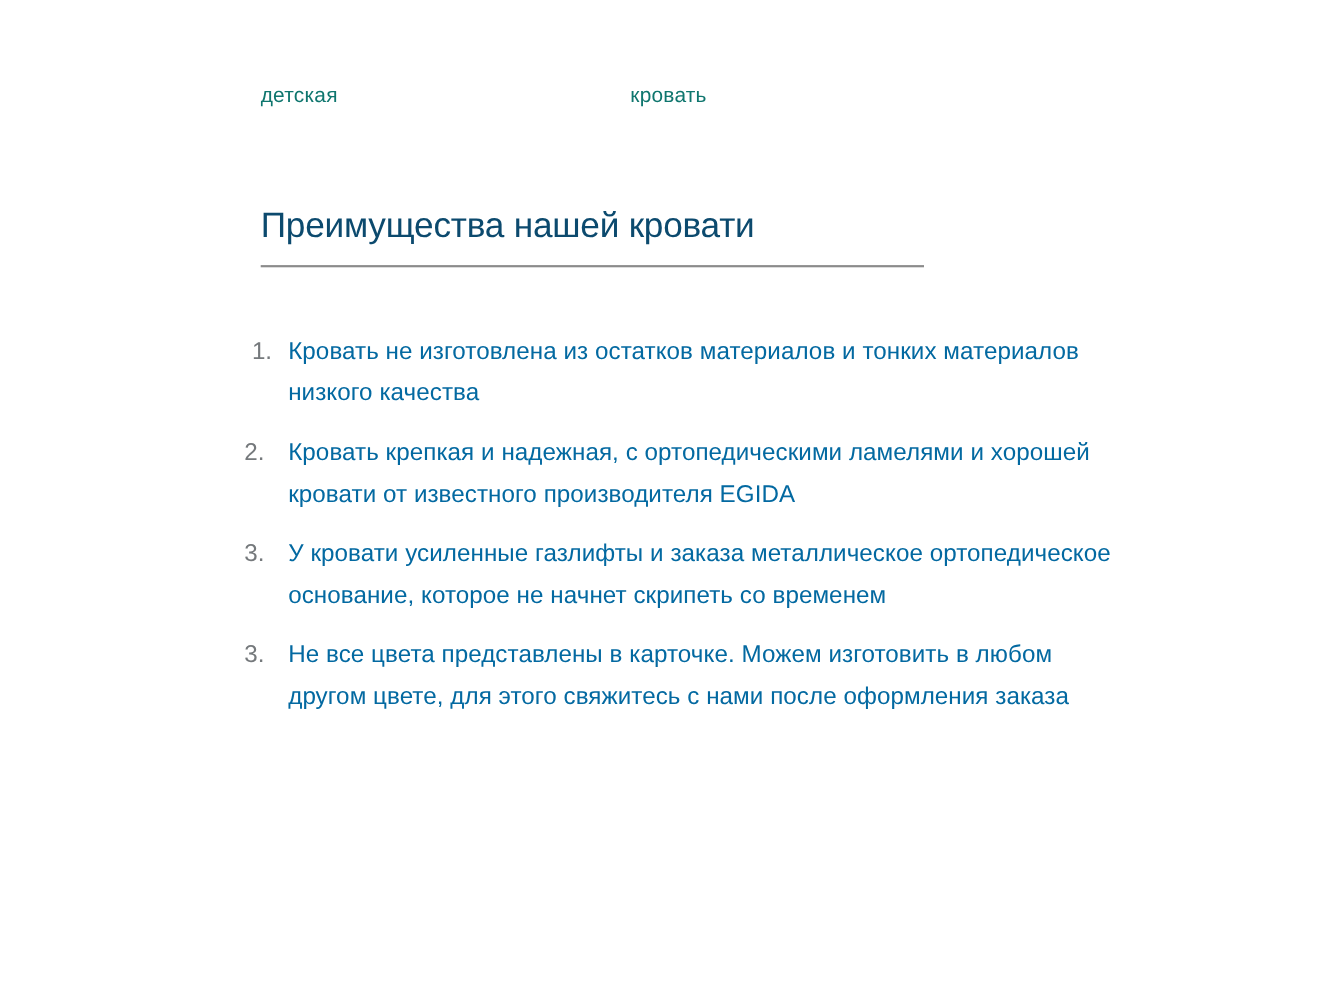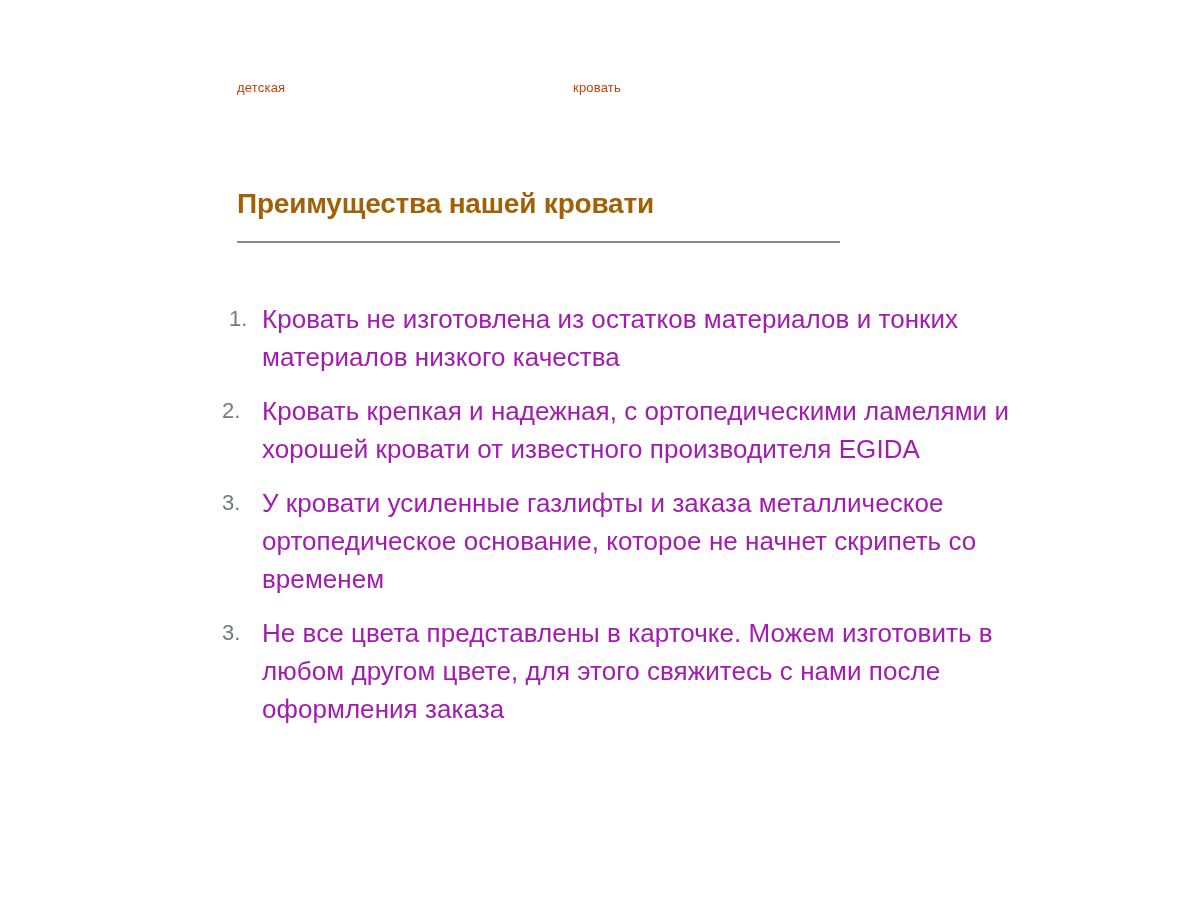--- a/index.html
+++ b/index.html
@@ -33,9 +33,9 @@
   .meta-item {
     position: absolute;
     top: 0;
-    font-size: 13px;
+    font-size: 19px;
     line-height: 20px;
-    color: #c2410c;
+    color: #0f766e;
     letter-spacing: 0.2px;
     white-space: nowrap;
   }

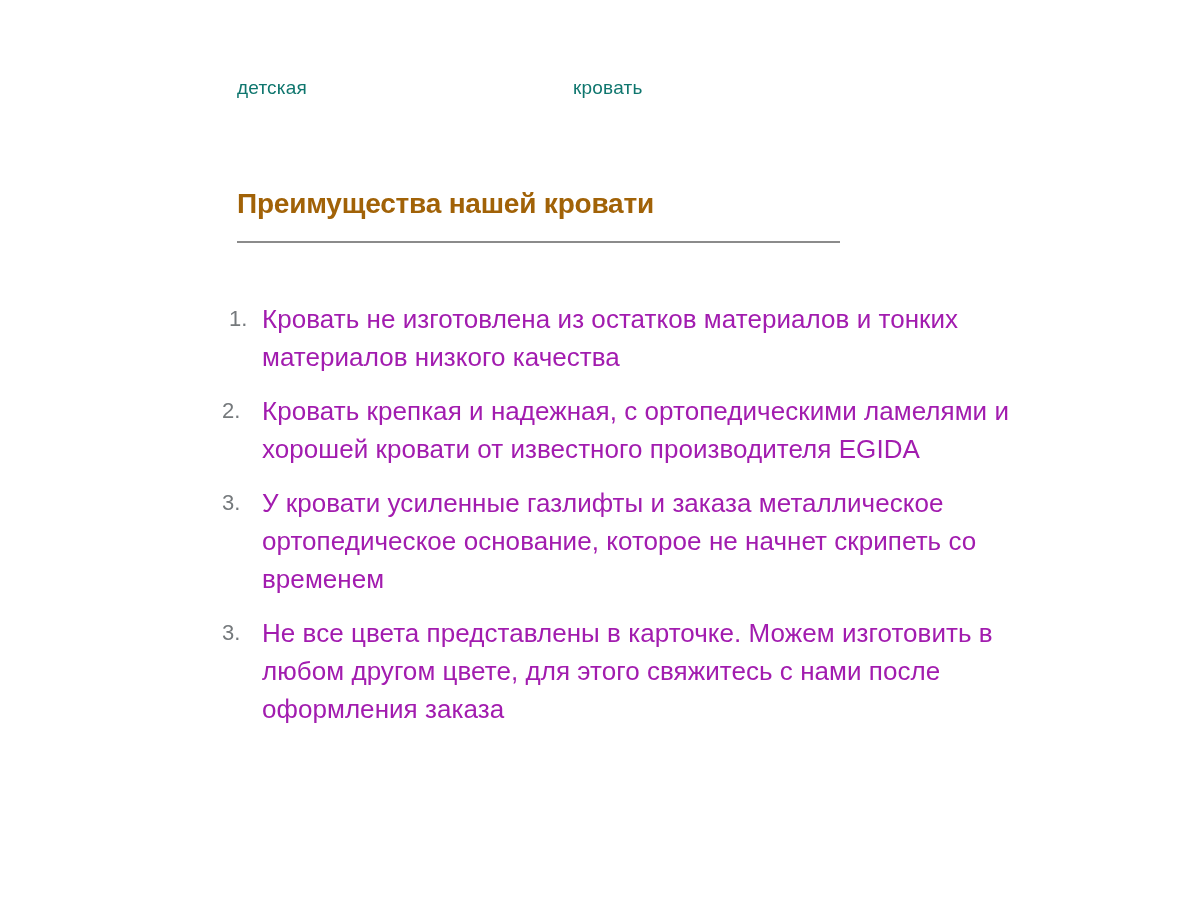--- a/index.html
+++ b/index.html
@@ -47,10 +47,10 @@
     position: absolute;
     top: 178px;
     left: 237px;
-    font-size: 28px;
+    font-size: 32px;
     line-height: 52px;
-    font-weight: bold;
-    color: #a16207;
+    font-weight: normal;
+    color: #0c4a6e;
     letter-spacing: -0.2px;
     white-space: nowrap;
   }

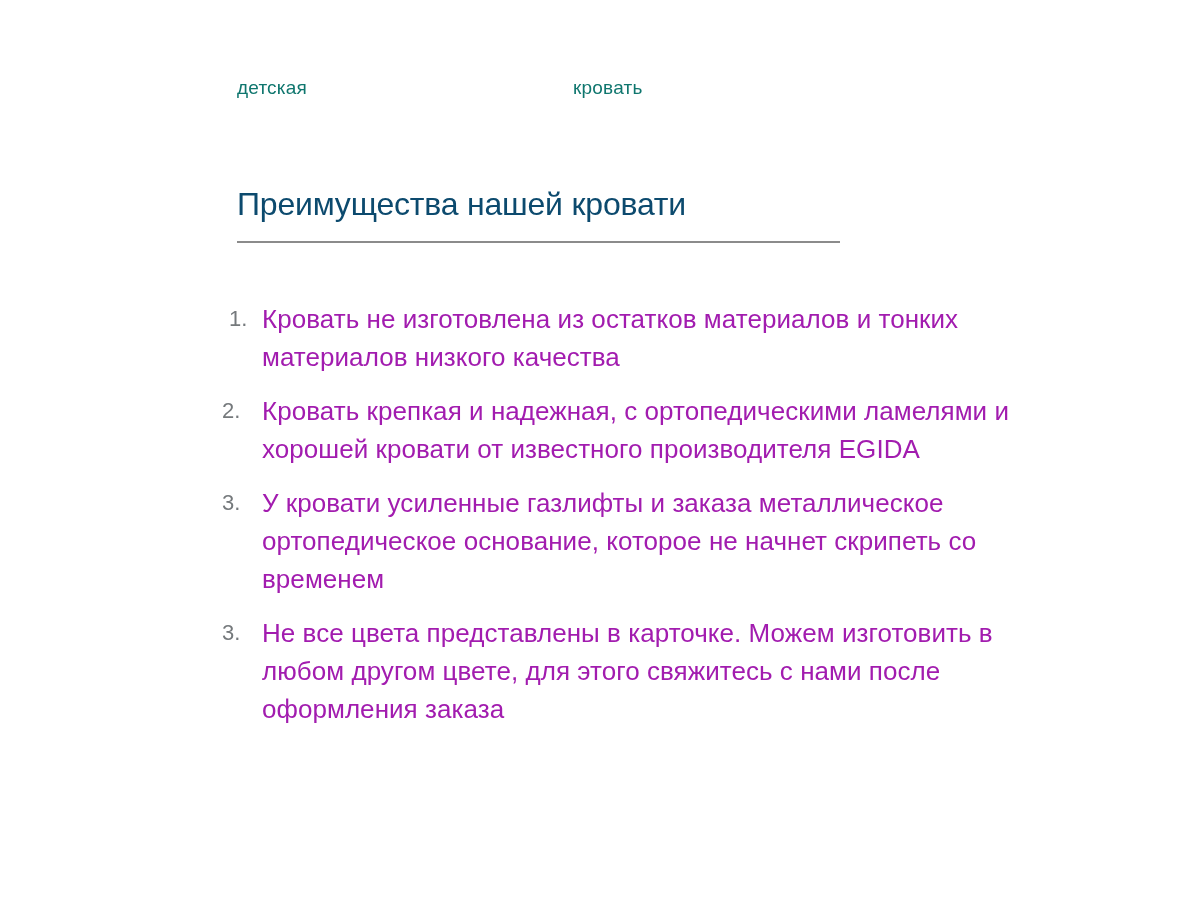--- a/index.html
+++ b/index.html
@@ -94,9 +94,9 @@
   }
   .adv-text {
     flex: 1 1 auto;
-    font-size: 26px;
+    font-size: 22px;
     line-height: 38px;
-    color: #a21caf;
+    color: #0369a1;
     letter-spacing: 0.05px;
   }
 </style>

